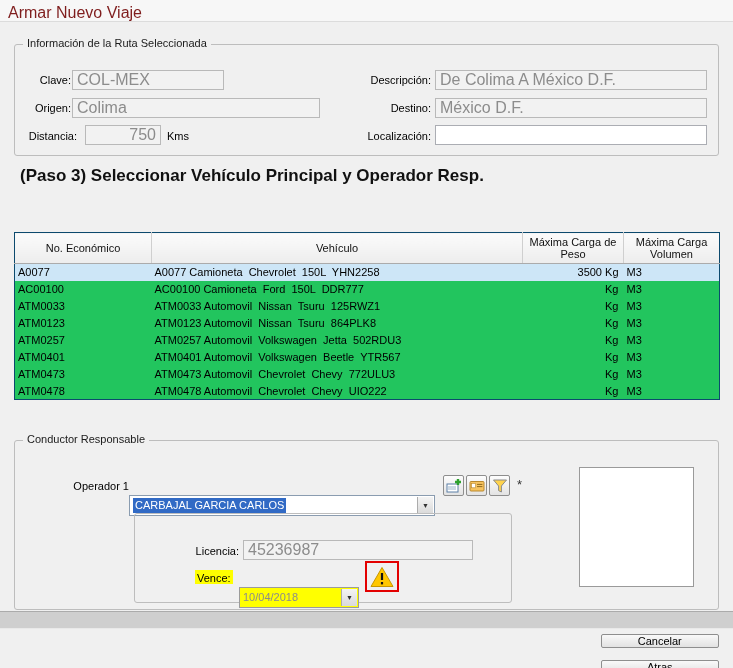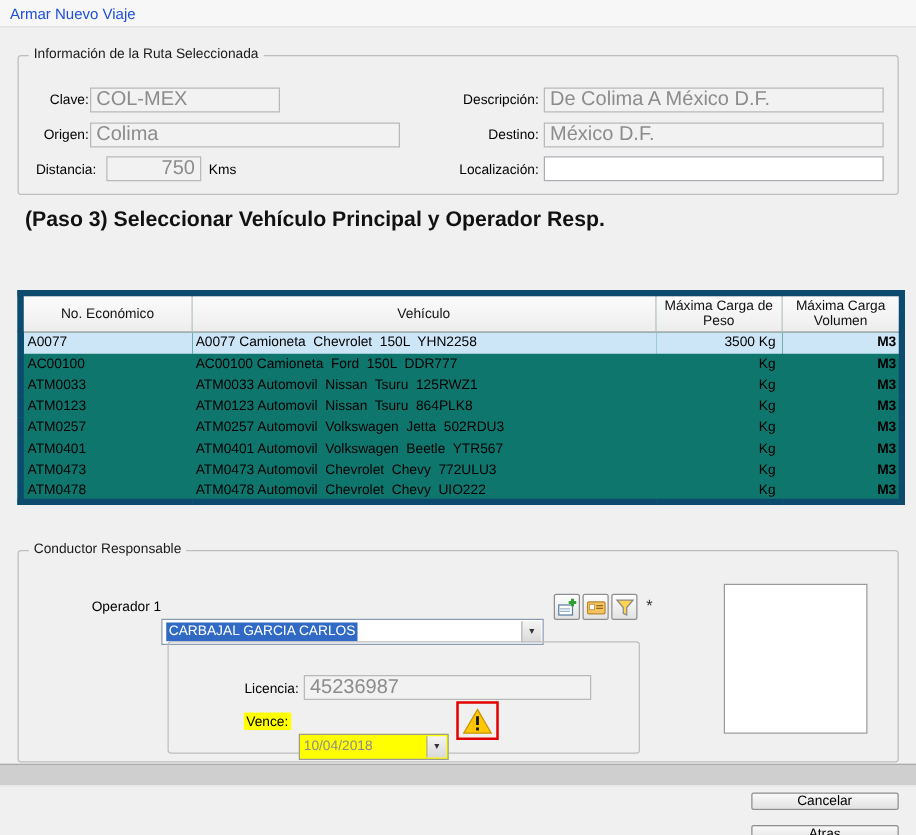--- a/index.html
+++ b/index.html
@@ -17,7 +17,7 @@
     position: absolute; left: 0; top: 0; width: 733px; height: 22px;
     background: #F7F7F7; border-bottom: 1px solid #DCDCDC;
   }
-  .titlebar .title { position: absolute; left: 8px; top: 4px; font-size: 12px; color: #1d4ed8; }
+  .titlebar .title { position: absolute; left: 8px; top: 4px; font-size: 16px; color: #7f1d1d; }
 
   
   .groupbox {

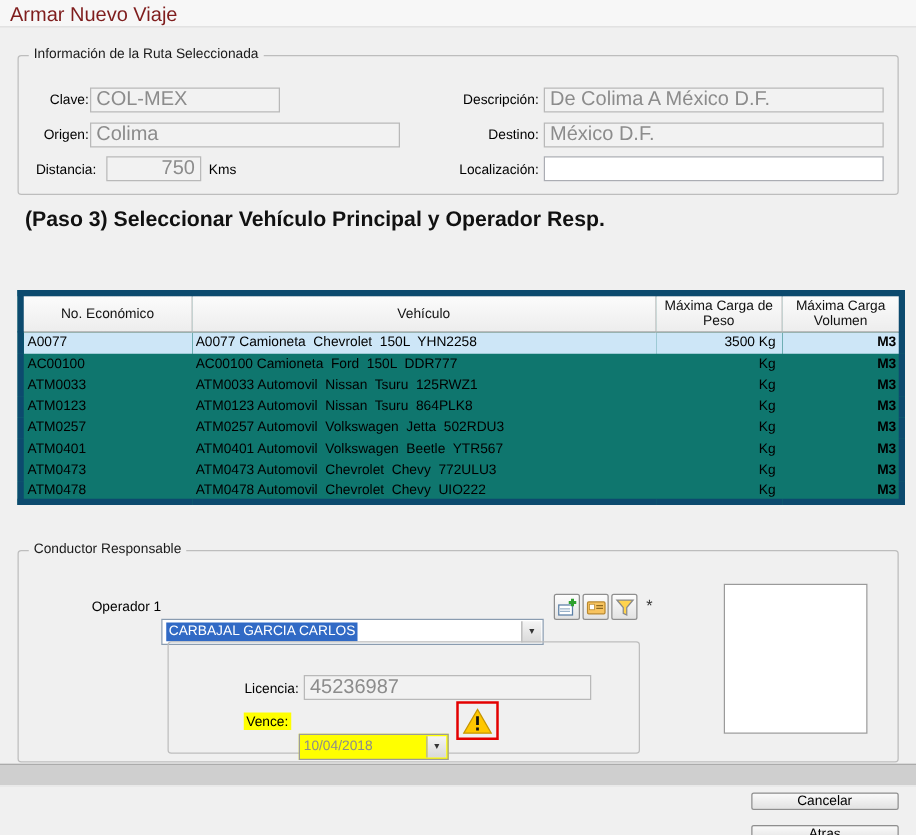--- a/index.html
+++ b/index.html
@@ -53,8 +53,8 @@
   
   table.grid {
     position: absolute; left: 14px; top: 232px; width: 705px;
-    border-collapse: collapse; background: #0f766e;
-    border: 5px solid #0c4a6e; table-layout: fixed;
+    border-collapse: collapse; background: #22c55e;
+    border: 1px solid #0c4a6e; table-layout: fixed;
   }
   .grid th {
     background: linear-gradient(#FBFBFB, #EDEDED);

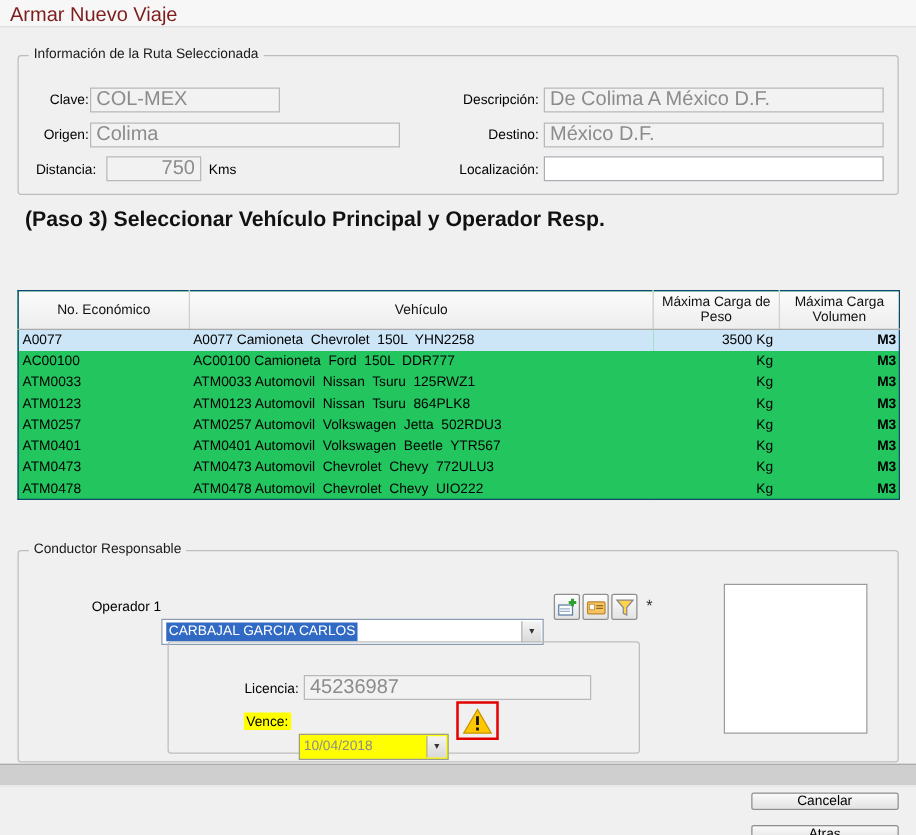--- a/index.html
+++ b/index.html
@@ -68,7 +68,7 @@
     white-space: pre; overflow: hidden; color: #000;
   }
   .grid td.c-peso { text-align: right; padding-right: 5px; }
-  .grid td.c-vol  { text-align: right; padding-right: 2px; font-weight: bold; }
+  .grid td.c-vol  { padding-right: 2px; }
   .grid tr.selected td { background: #CDE6F7; }
 
   

